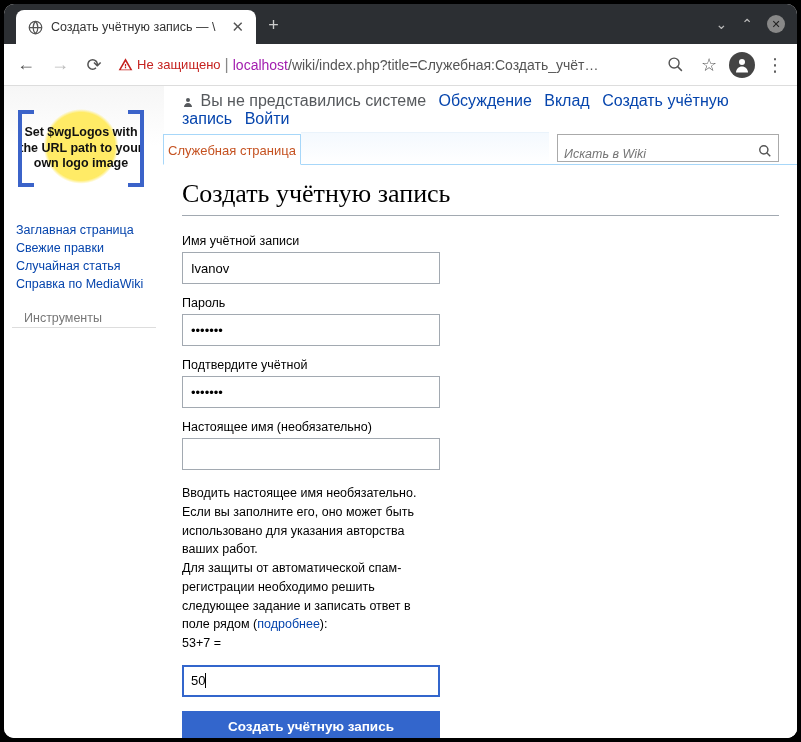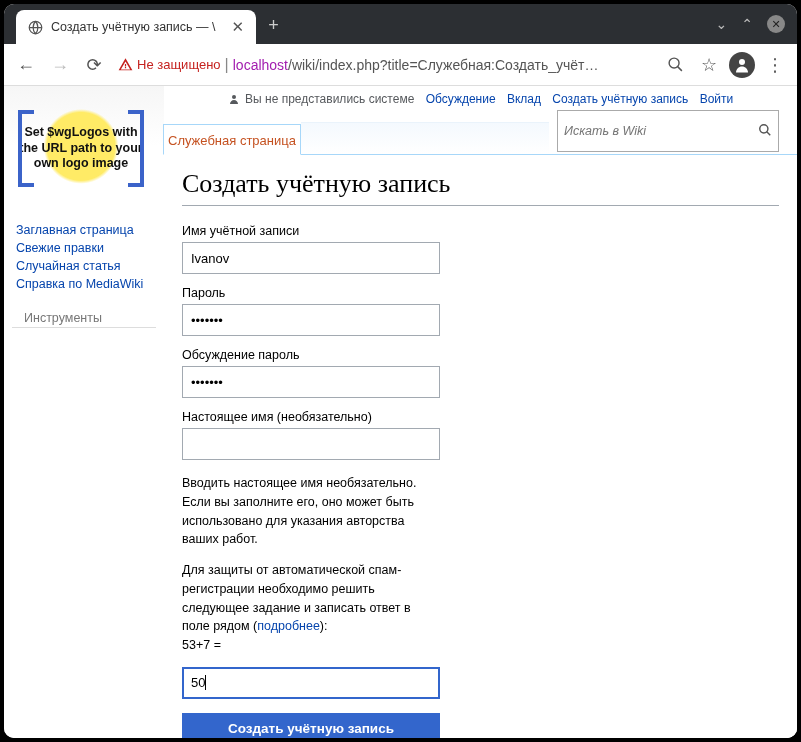--- a/index.html
+++ b/index.html
@@ -36,7 +36,7 @@
 .nav-hdr { color: #777; font-size: 12.5px; padding: 10px 12px 2px; border-bottom: 1px solid #ddd; margin: 0 8px 4px; }
 
 .main { flex: 1; background: #fff; padding: 0; display: flex; flex-direction: column; }
-.top-links { text-align: center; padding: 6px 18px 0; font-size: 12px; color: #56595d; }
+.top-links { text-align: left; padding: 6px 18px 0; font-size: 16px; color: #56595d; }
 .top-links a { color: #0645ad; text-decoration: none; margin-left: 8px; }
 .top-links .muted { color: #56595d; }
 .top-links svg { vertical-align: -2px; margin-right: 2px; }

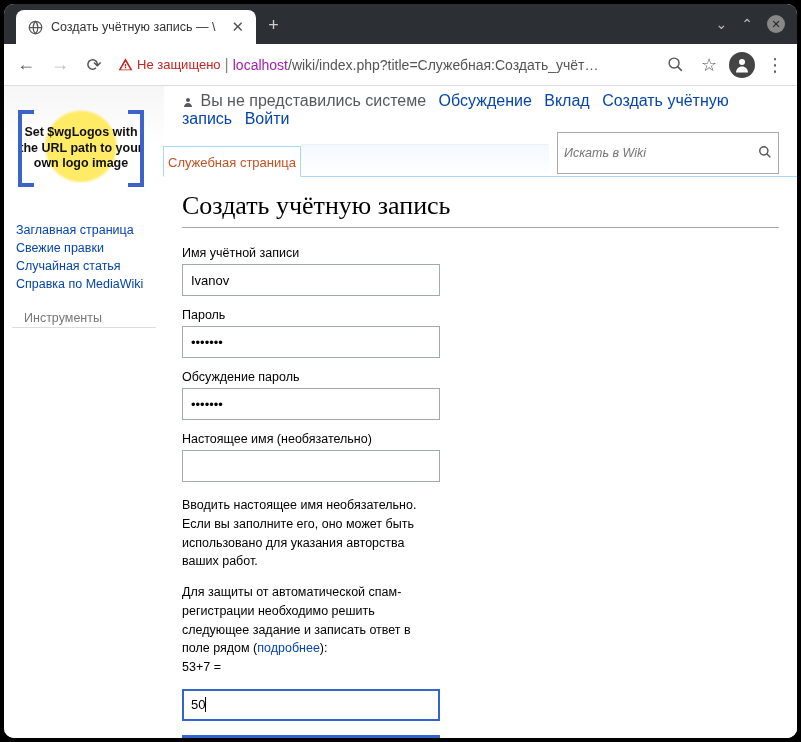--- a/index.html
+++ b/index.html
@@ -44,7 +44,7 @@
 .tabs-row { display: flex; align-items: flex-end; margin-top: 4px; border-bottom: 1px solid #a7d7f9; padding: 0 18px 0 0; }
 .page-tab { border: 1px solid #a7d7f9; border-bottom: 1px solid #fff; background: linear-gradient(#fff, #fff); padding: 8px 4px 6px; font-size: 13px; color: #c55221; margin-bottom: -1px; margin-left: -1px; }
 .tabs-spacer { flex: 1; background: linear-gradient(#f4f9fe, #fff); border-bottom: 1px solid #a7d7f9; height: 33px; margin-bottom: -1px; border-top: 1px solid #eaf3fb; }
-.search-box { border: 1px solid #aaa; height: 42px; width: 222px; display: flex; align-items: center; margin-bottom: 2px; margin-left: 8px; }
+.search-box { border: 1px solid #aaa; height: 28px; width: 222px; display: flex; align-items: flex-end; margin-bottom: 2px; margin-left: 8px; }
 .search-box input { border: none; outline: none; flex: 1; padding: 0 6px; font-size: 12.5px; font-style: italic; color: #888; font-family: inherit; }
 .search-box .mag { width: 26px; text-align: center; color: #555; font-size: 14px; cursor: pointer; }
 

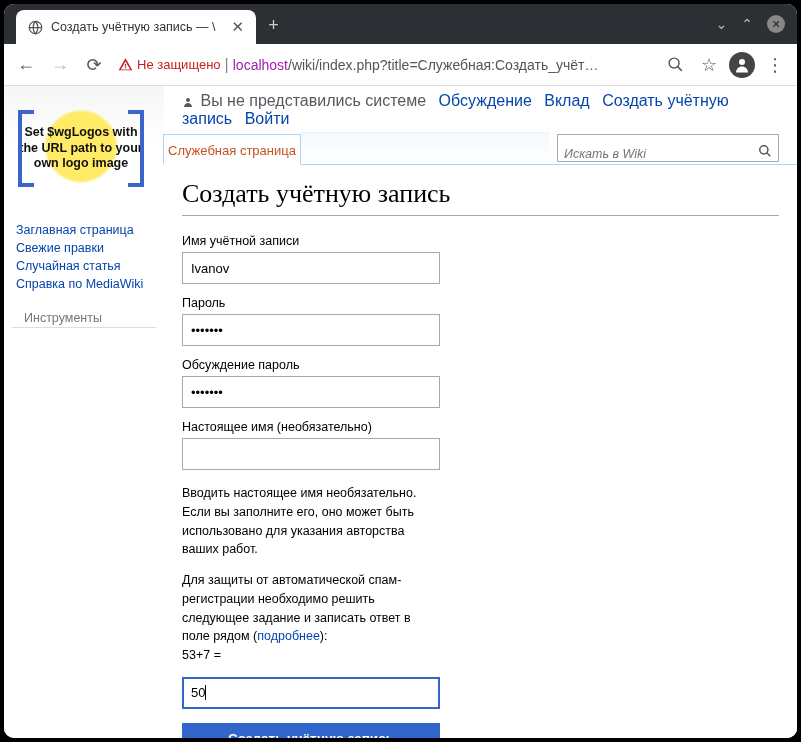--- a/index.html
+++ b/index.html
@@ -166,7 +166,7 @@
           <div class="field-lbl">Пароль</div>
           <input class="txt" type="text" value="•••••••" style="">
 
-          <div class="field-lbl">Обсуждение пароль</div>
+          <div class="field-lbl">Подтвердите учётной</div>
           <input class="txt" type="text" value="•••••••" style="">
 
           <div class="field-lbl">Настоящее имя (необязательно)</div>

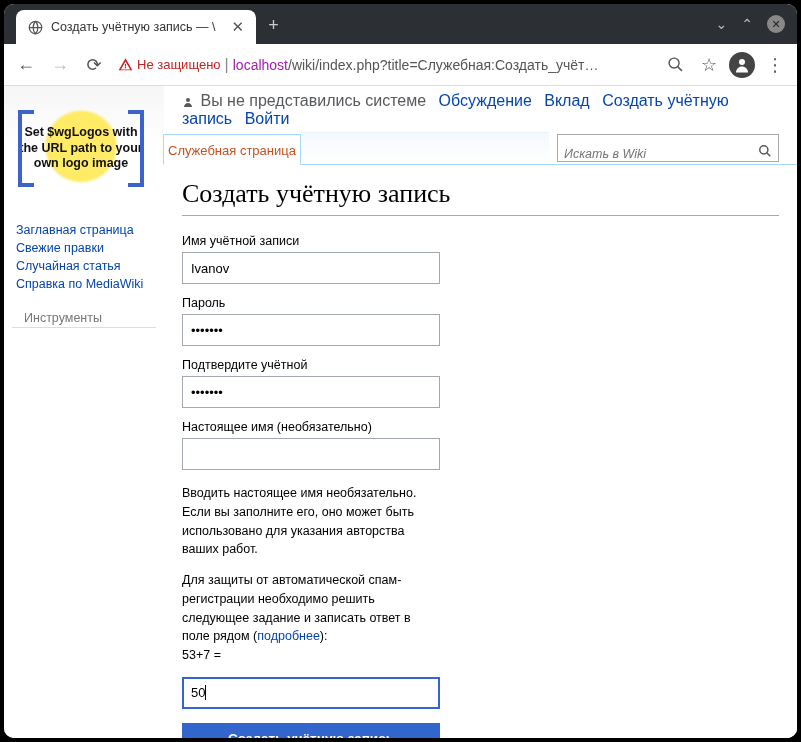--- a/index.html
+++ b/index.html
@@ -173,7 +173,7 @@
           <input class="txt" type="text" value="" style="">
 
           <div class="help">Вводить настоящее имя необязательно. Если вы заполните его, оно может быть использовано для указания авторства ваших работ.</div>
-          <div class="help" style="margin-top:12px">
+          <div class="help" style="margin-top:0">
             <span>Для защиты от автоматической спам-регистрации необходимо решить следующее задание и записать ответ в поле рядом (</span><a href="#">подробнее</a><span>):</span>
           </div>
           <div class="help" style="margin-top:0">53+7 =</div>

